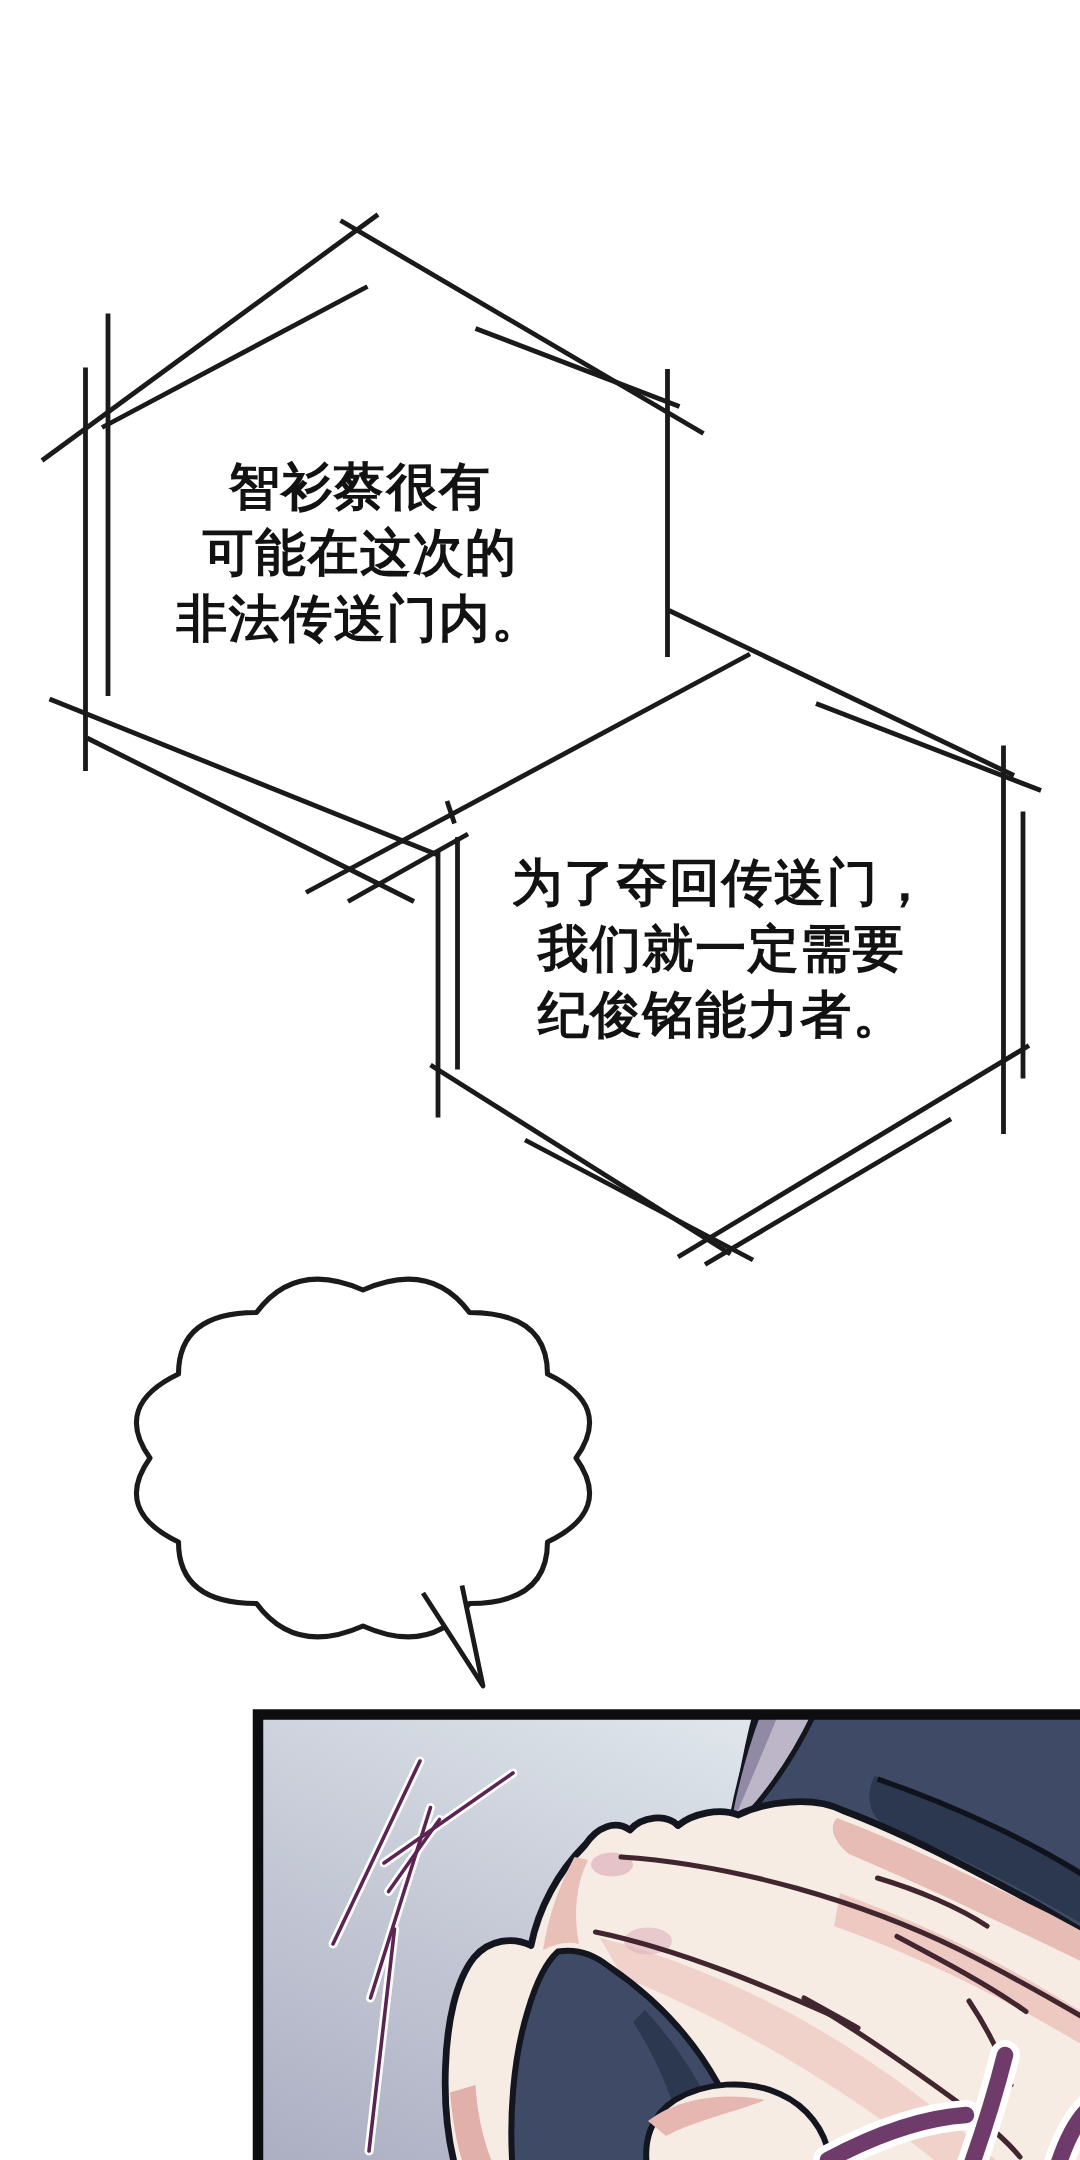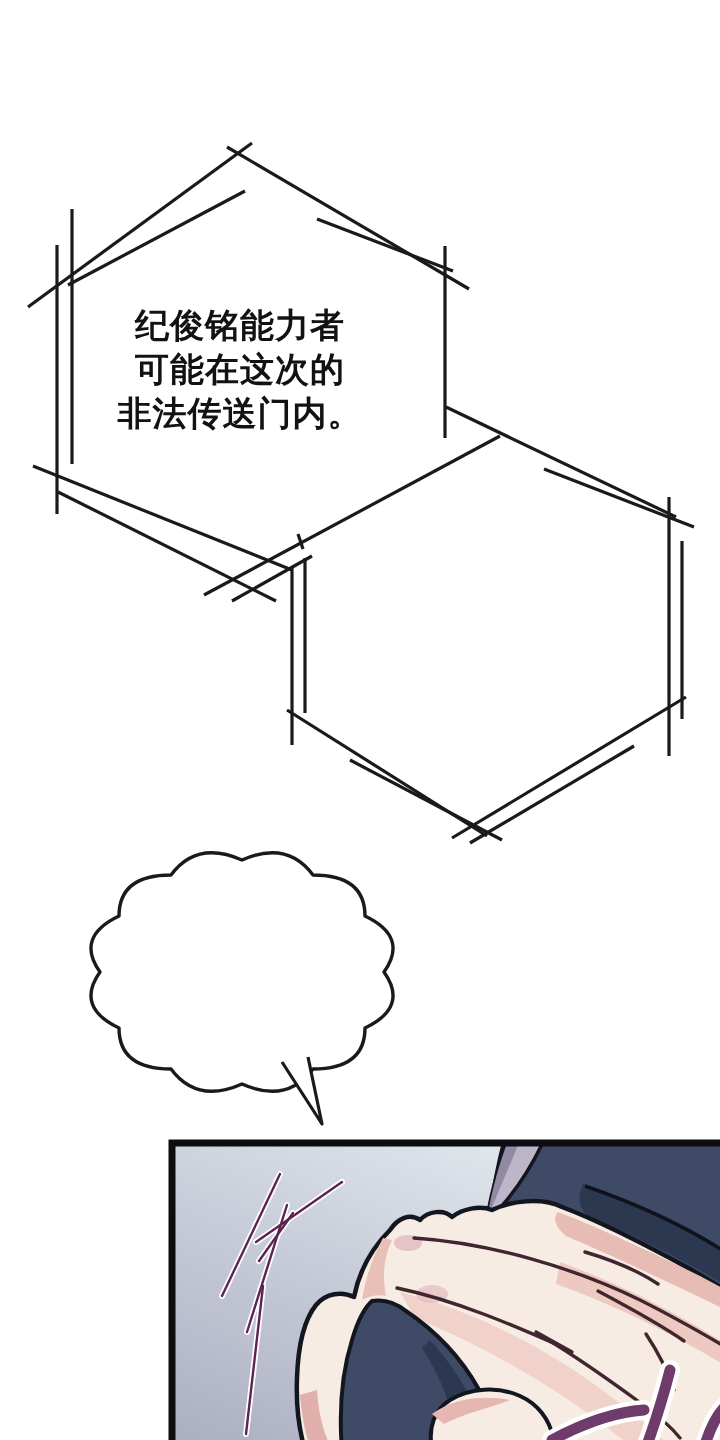--- a/index.html
+++ b/index.html
@@ -172,7 +172,7 @@
     <rect x="172" y="1143" width="562" height="312" fill="none" stroke="#0d0d10" stroke-width="7"></rect>
   </svg>
 
-  <div class="bubble-text t1">纪俊铭能力者
+  <div class="bubble-text t1">智衫蔡很有
 可能在这次的
 非法传送门内。</div>
 </div>

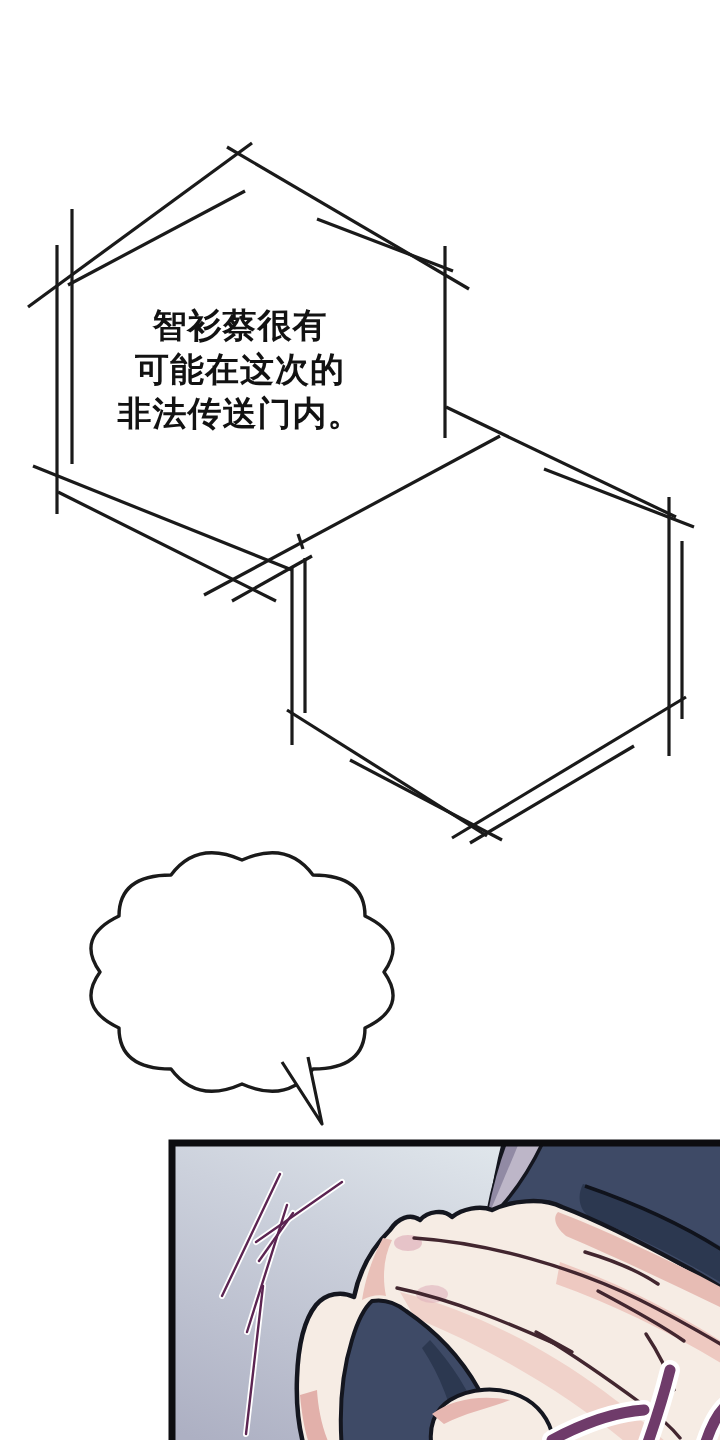--- a/index.html
+++ b/index.html
@@ -175,6 +175,9 @@
   <div class="bubble-text t1">智衫蔡很有
 可能在这次的
 非法传送门内。</div>
+  <div class="bubble-text t2">为了夺回传送门，
+我们就一定需要
+纪俊铭能力者。</div>
 </div>
 
 </body></html>

